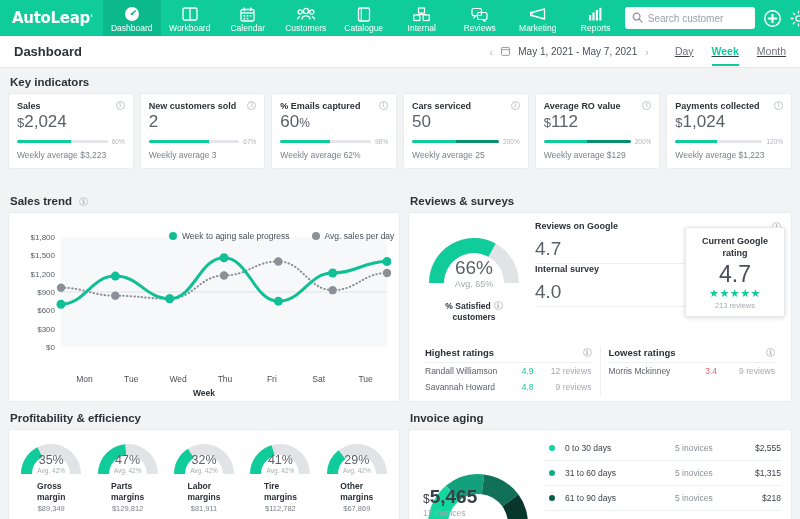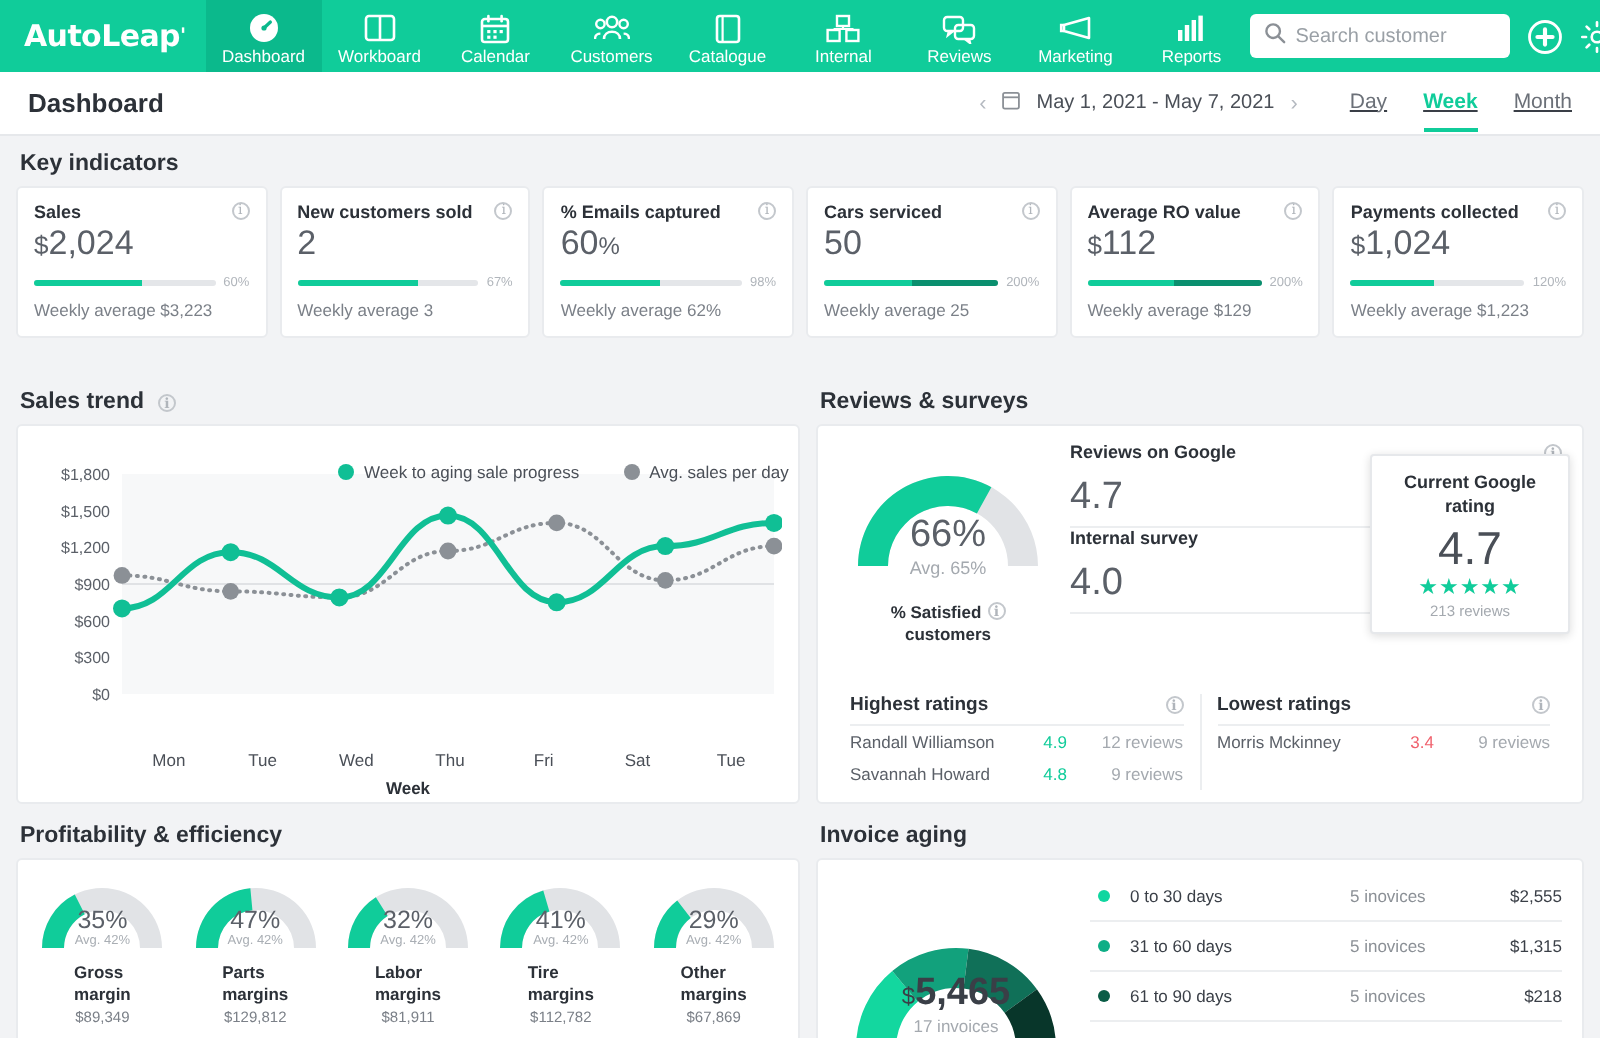--- a/index.html
+++ b/index.html
@@ -159,7 +159,7 @@
   .inv-ct { flex: 1; color: #8b9096; }
   .inv-am { text-align: right; color: #3a3f47; }
   .donut-wrap { position: relative; width: 110px; }
-  .donut-center { position: absolute; left: 0; right: 0; top: 50px; text-align: center; }
+  .donut-center { position: absolute; left: 0; right: 0; top: 50px; text-align: left; }
   .donut-val { font-size: 19px; color: #3a3f47; font-weight: bold; }
   .donut-val .cur { font-size: 12px; font-weight: normal; }
   .donut-sub { font-size: 8.5px; color: #a4a9af; }

